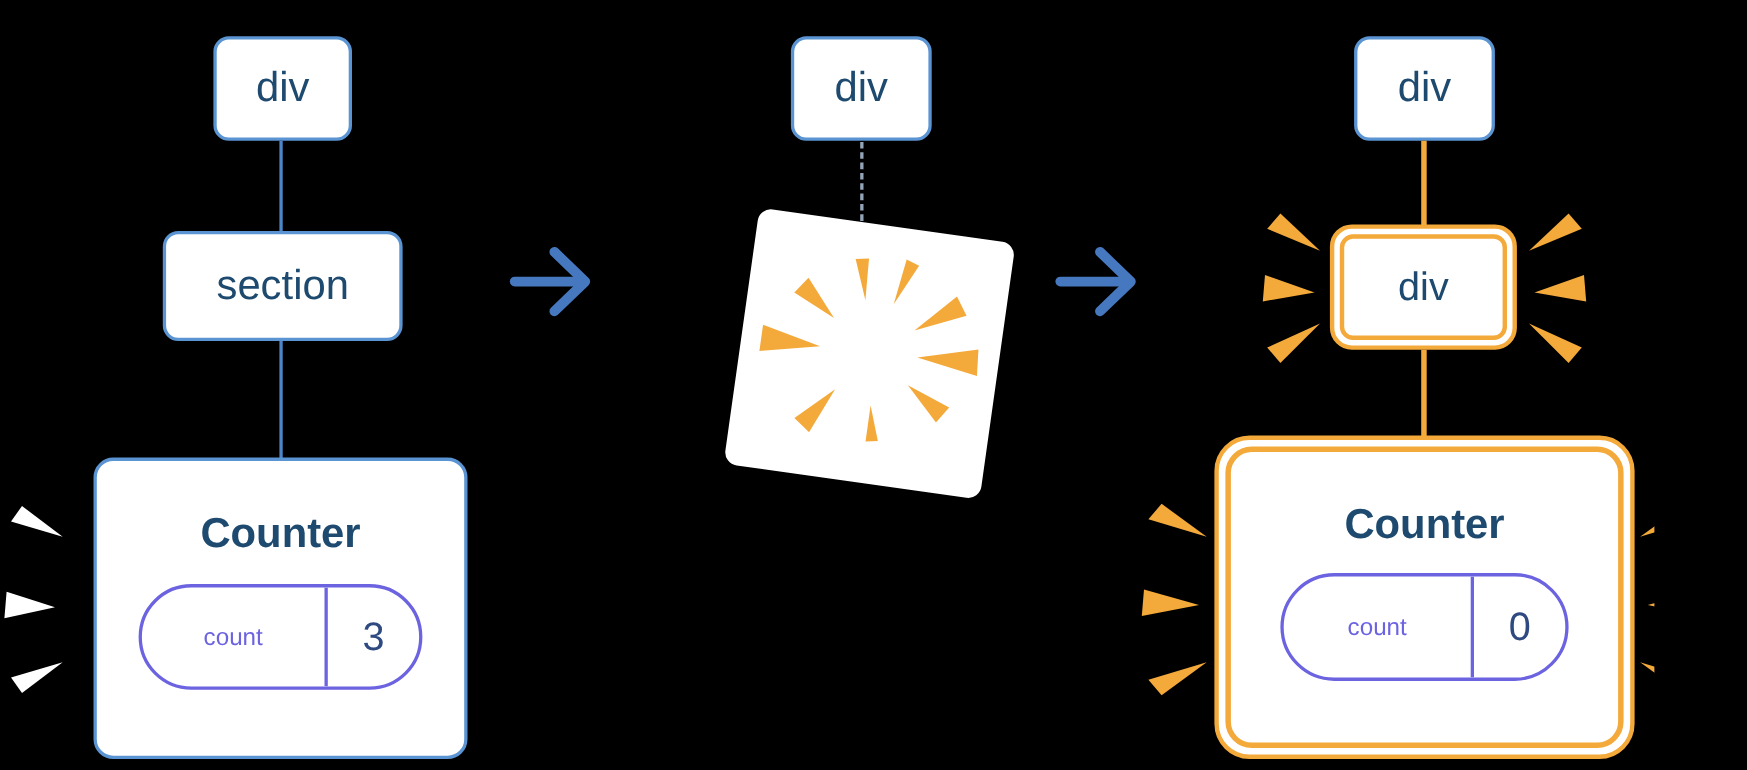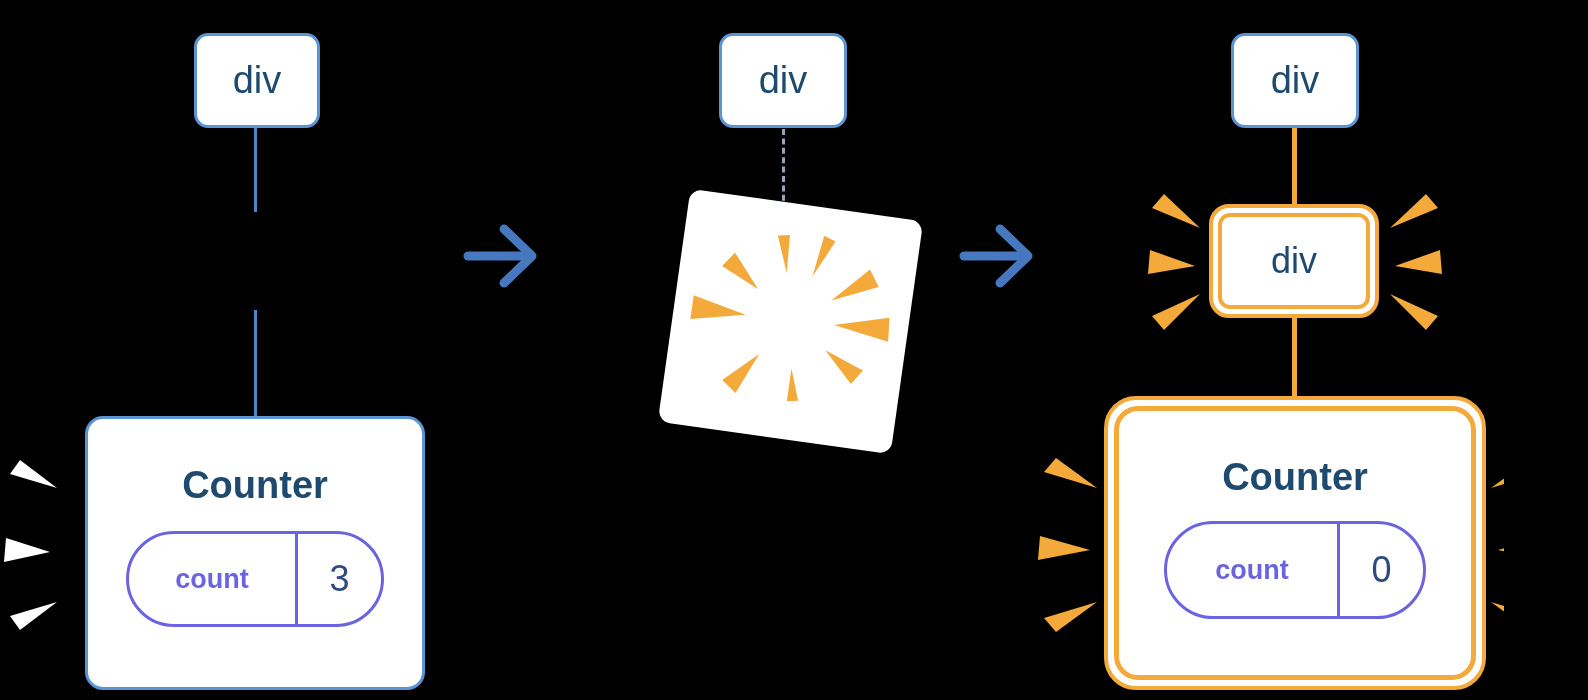--- a/index.html
+++ b/index.html
@@ -85,6 +85,9 @@
 
   <div class="vline blue" style="left:254px;top:128px;width:3px;height:84px;"></div>
 
+  <div class="node" style="left:148px;top:210px;width:218px;height:100px;">
+    <span>section</span>
+  </div>
 
   <div class="vline blue" style="left:254px;top:310px;width:3px;height:107px;"></div>
 

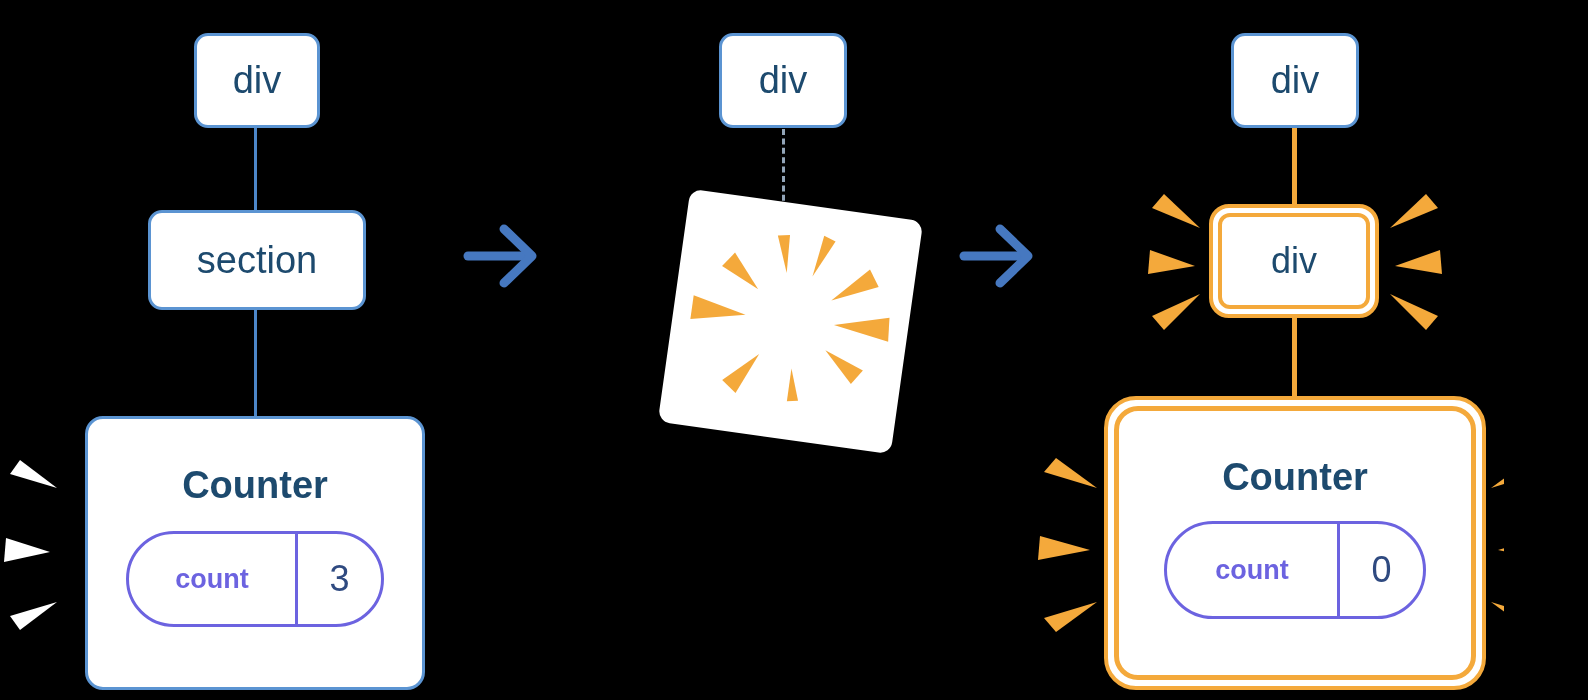--- a/index.html
+++ b/index.html
@@ -44,7 +44,7 @@
   .pill.lg{width:262px;height:98px;margin-top:22px;}
   .pill-key{
     width:166px;display:flex;align-items:center;justify-content:center;
-    font-size:27px;font-weight:700;color:var(--purple);
+    font-size:22px;font-weight:400;color:var(--purple);
   }
   .pill.lg .pill-key{width:170px;}
   .pill-divider{width:3px;background:var(--purple);}

